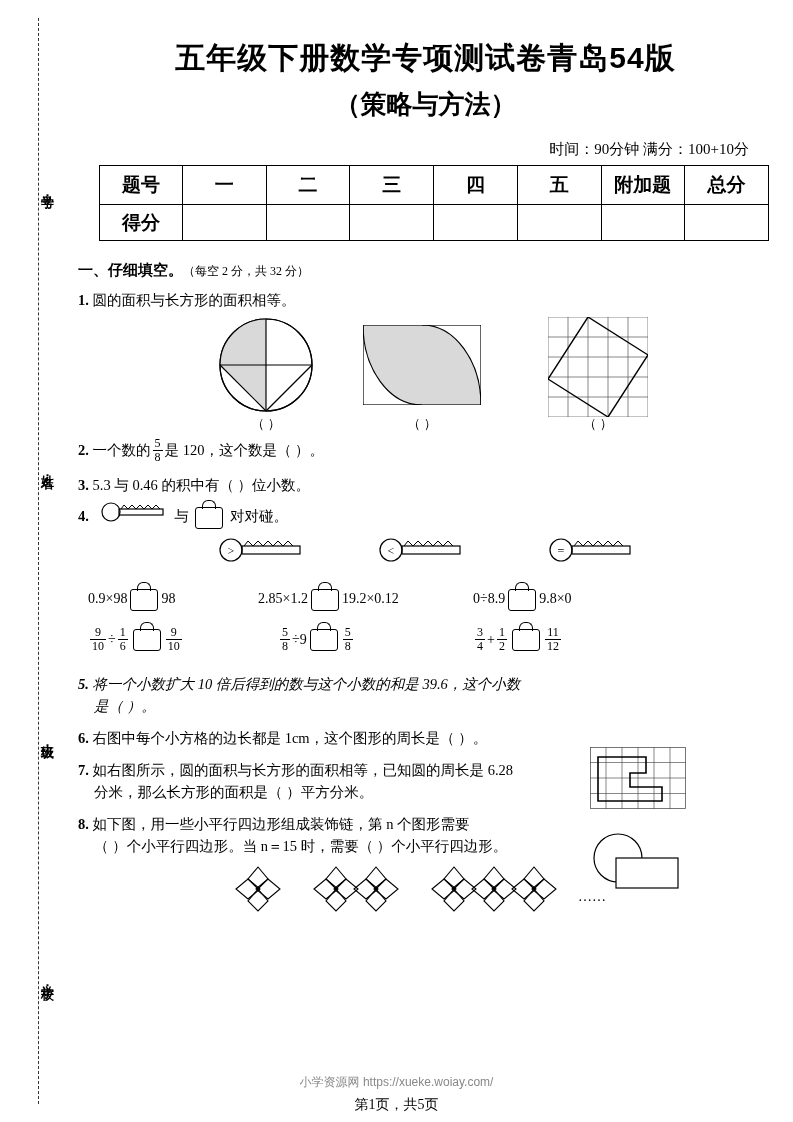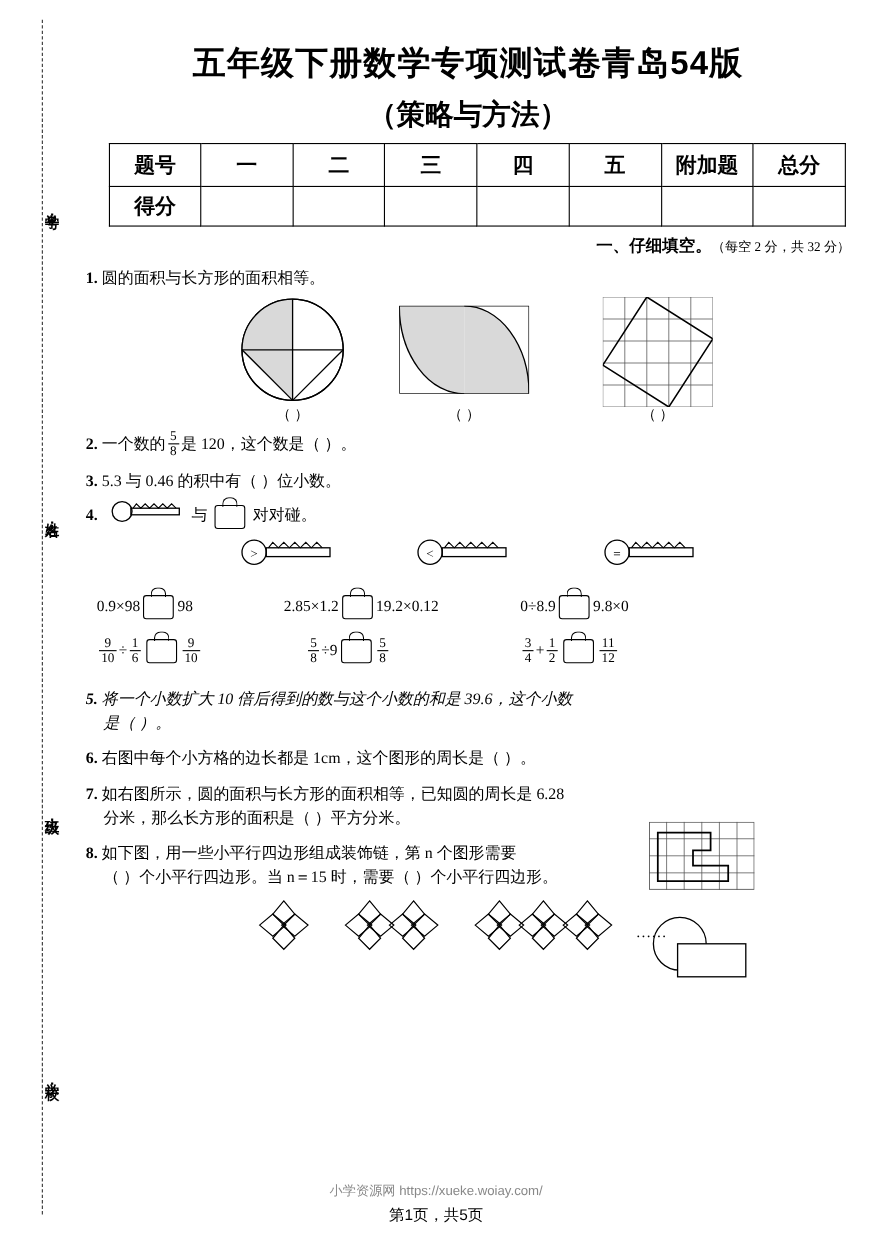--- a/index.html
+++ b/index.html
@@ -214,6 +214,7 @@
 
     <div class="title">五年级下册数学专项测试卷青岛54版</div>
     <div class="subtitle">（策略与方法）</div>
+    <div class="timeline">时间：90分钟  满分：100+10分</div>
 
     <table class="score">
       <tbody>

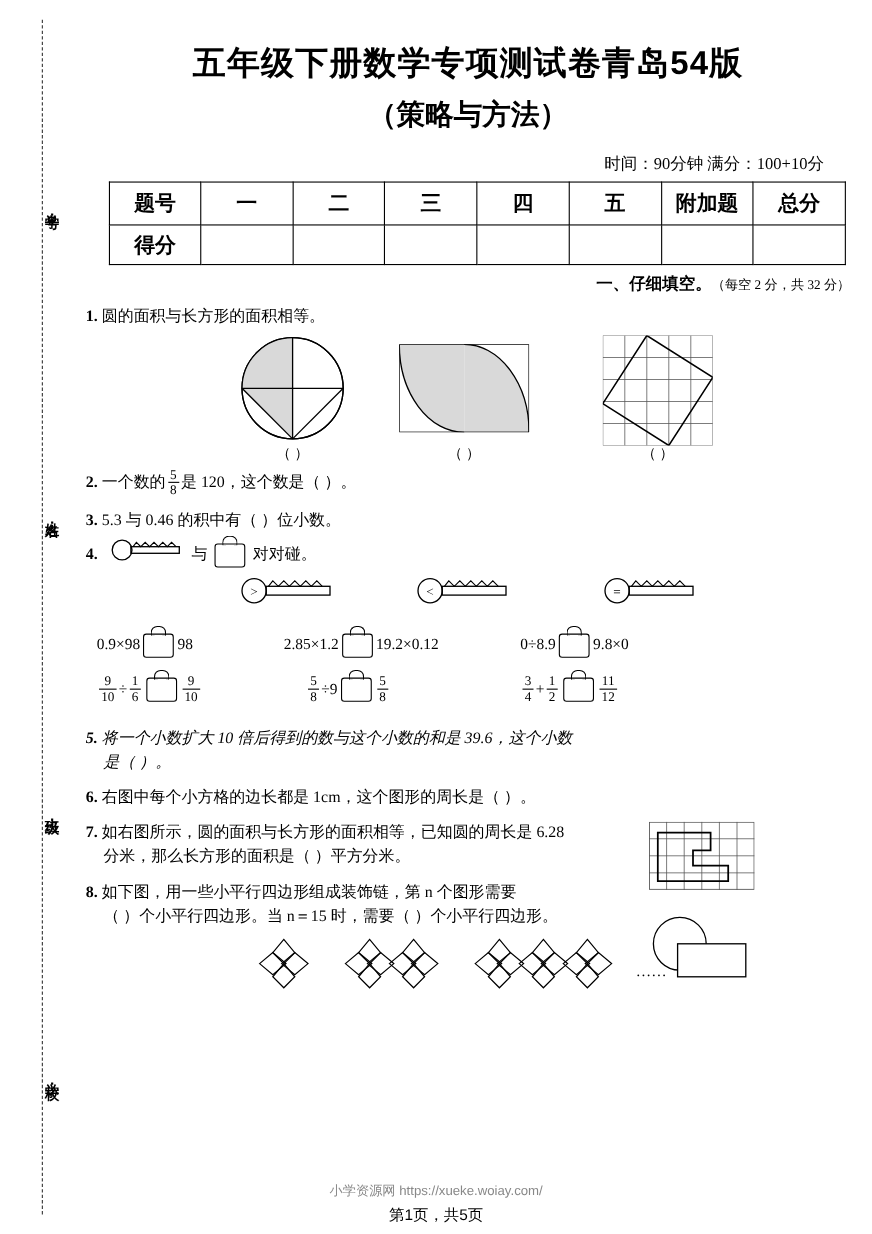--- a/index.html
+++ b/index.html
@@ -101,11 +101,10 @@
 
   
   .sec-head {
-    margin-top: 8px;
+    margin-top: 20px;
     font-family: "Liberation Sans", sans-serif;
     font-size: 15px;
     font-weight: bold;
-    text-align: right;
   }
   .sec-head .sub {
     font-size: 12px;

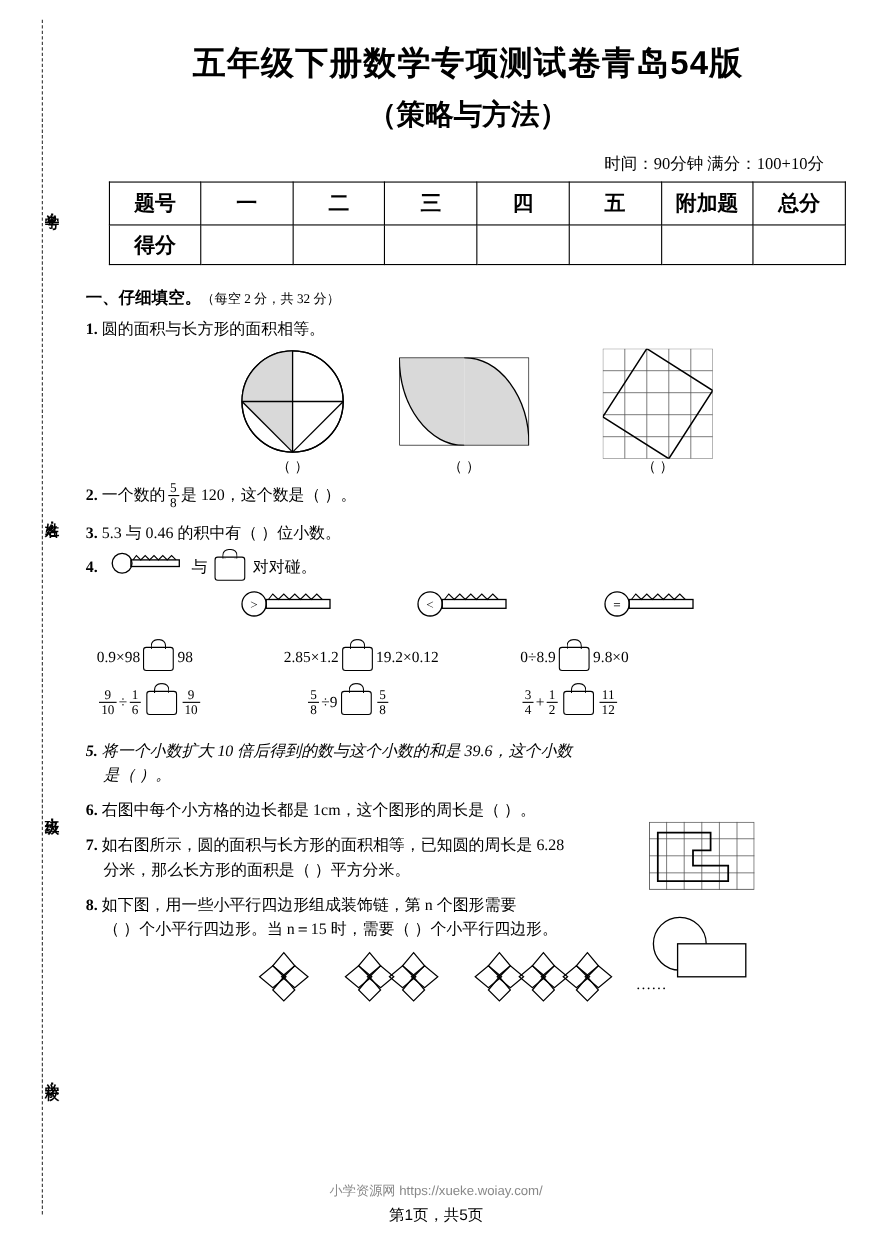--- a/index.html
+++ b/index.html
@@ -192,7 +192,7 @@
     width: 100%;
     text-align: center;
     font-size: 14px;
-    font-family: Liberation Sans, sans-serif;
+    font-family: Liberation Serif, serif;
   }
   svg { display: block; }
   .abs { position: absolute; }

